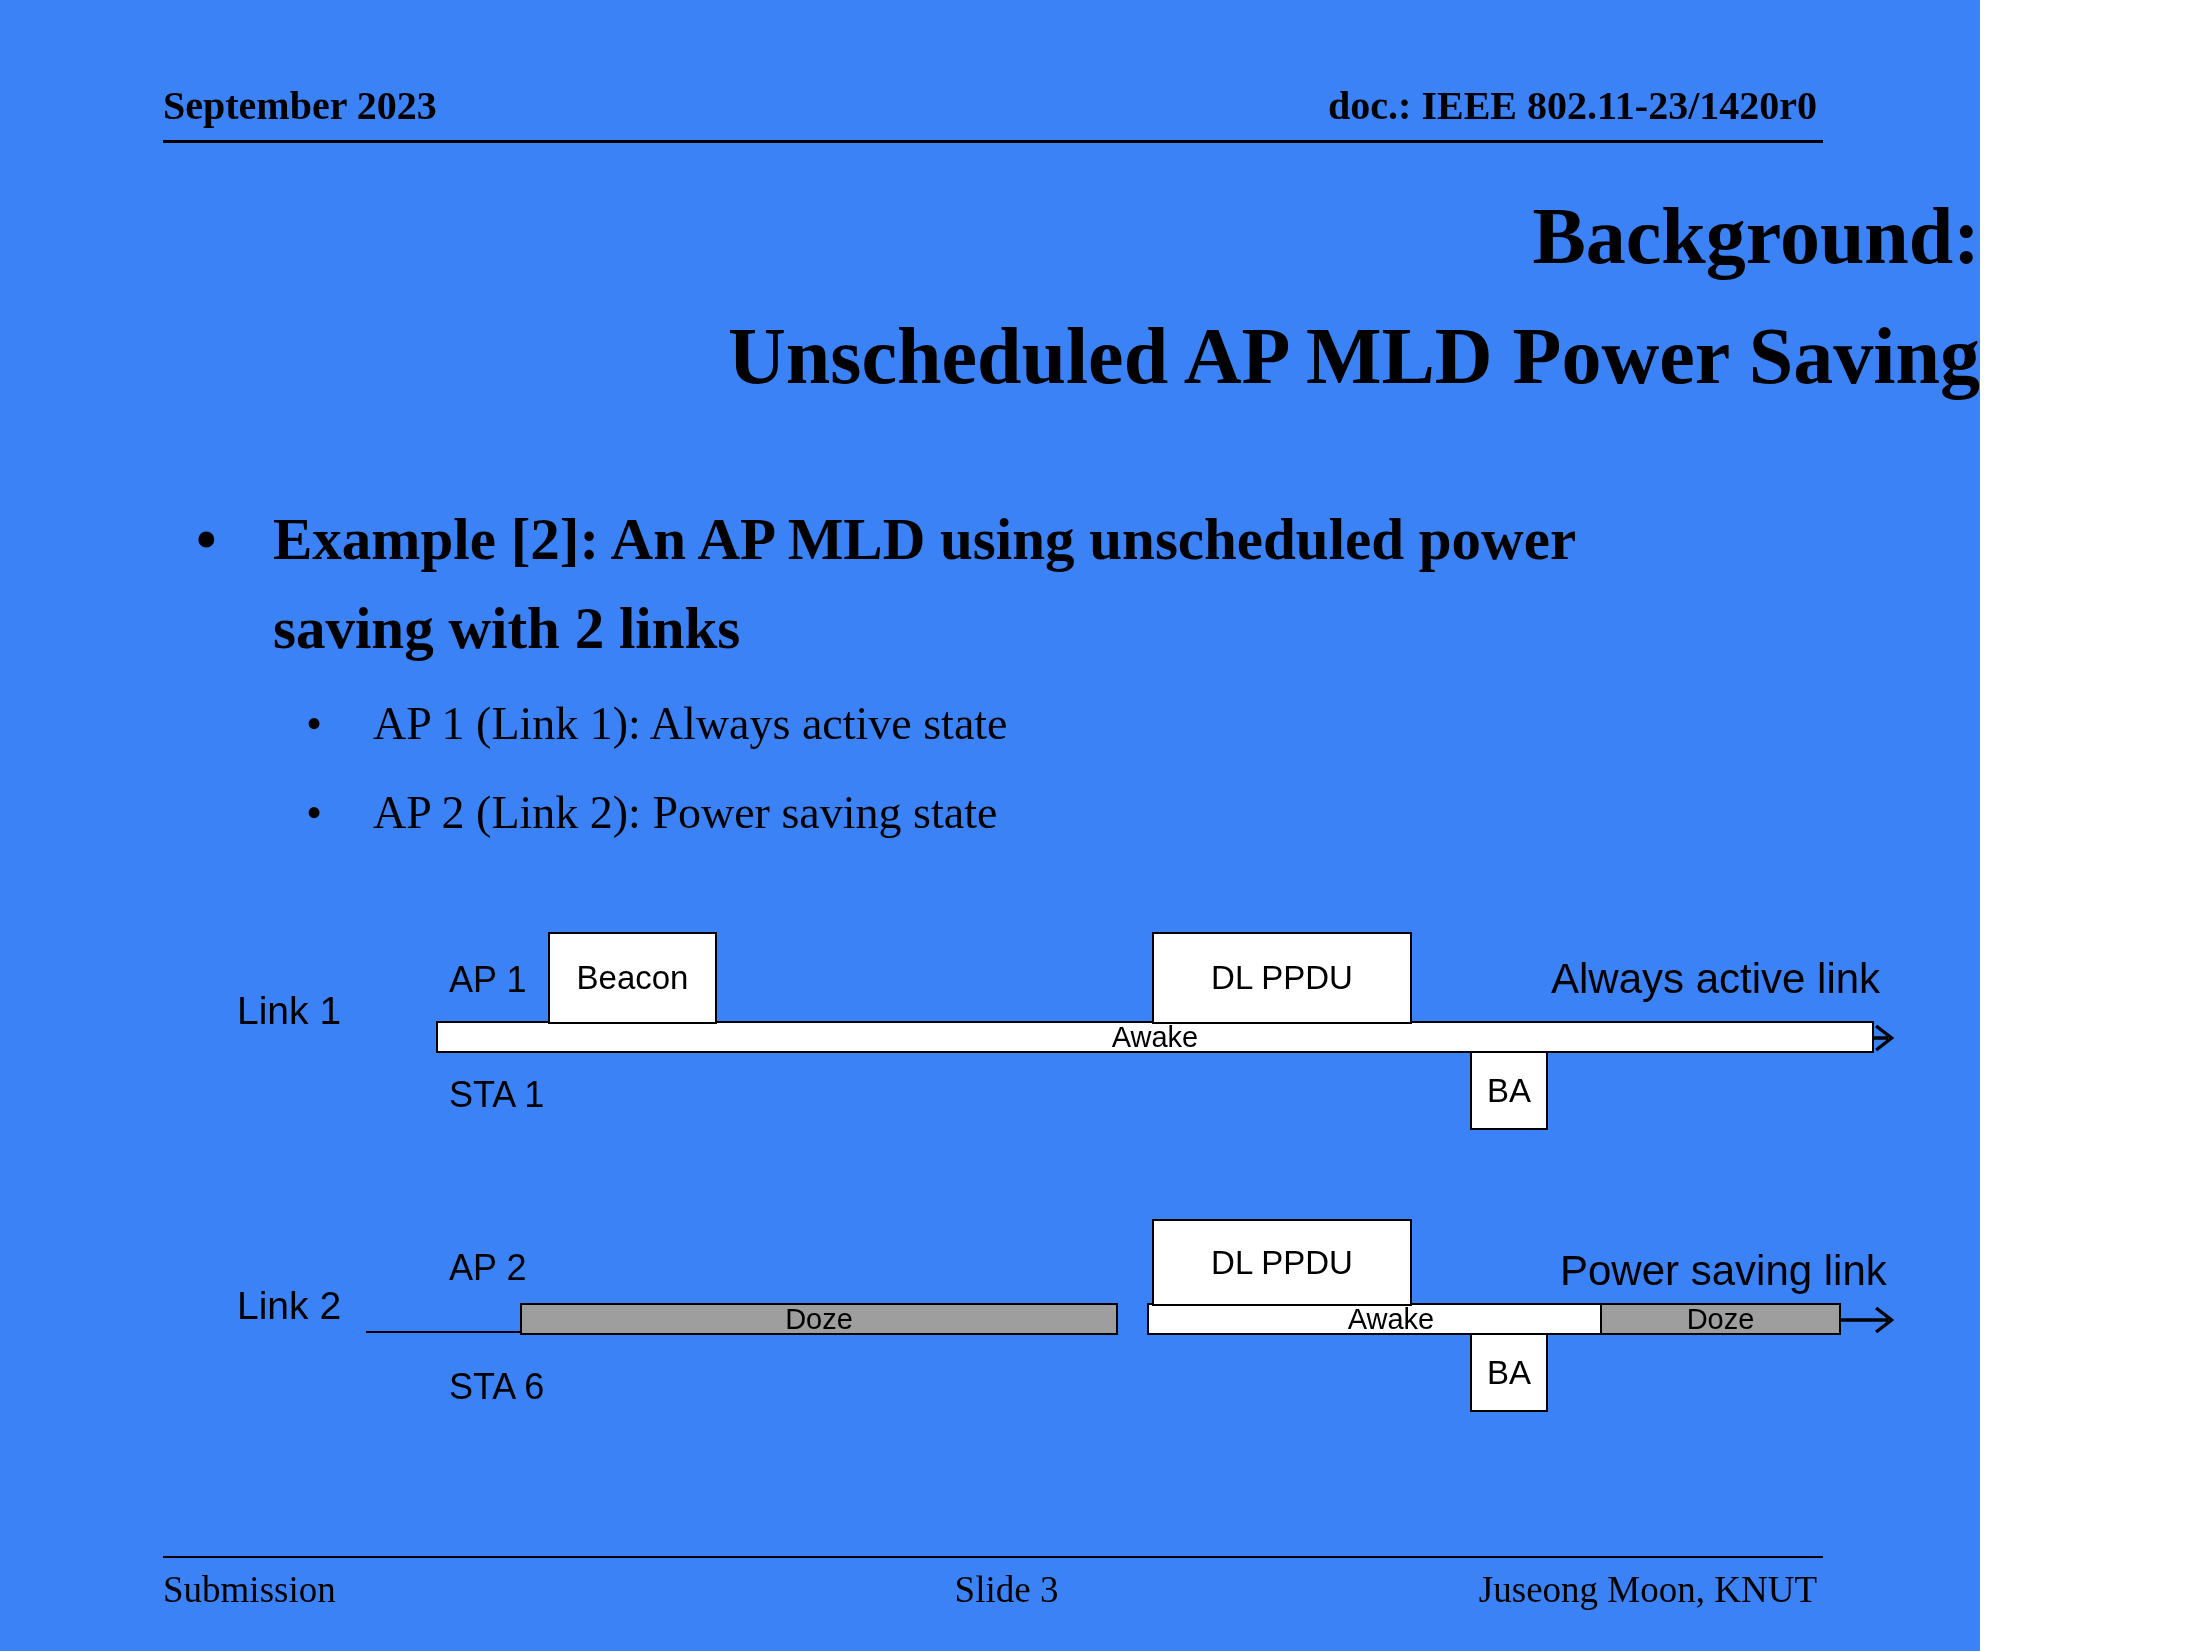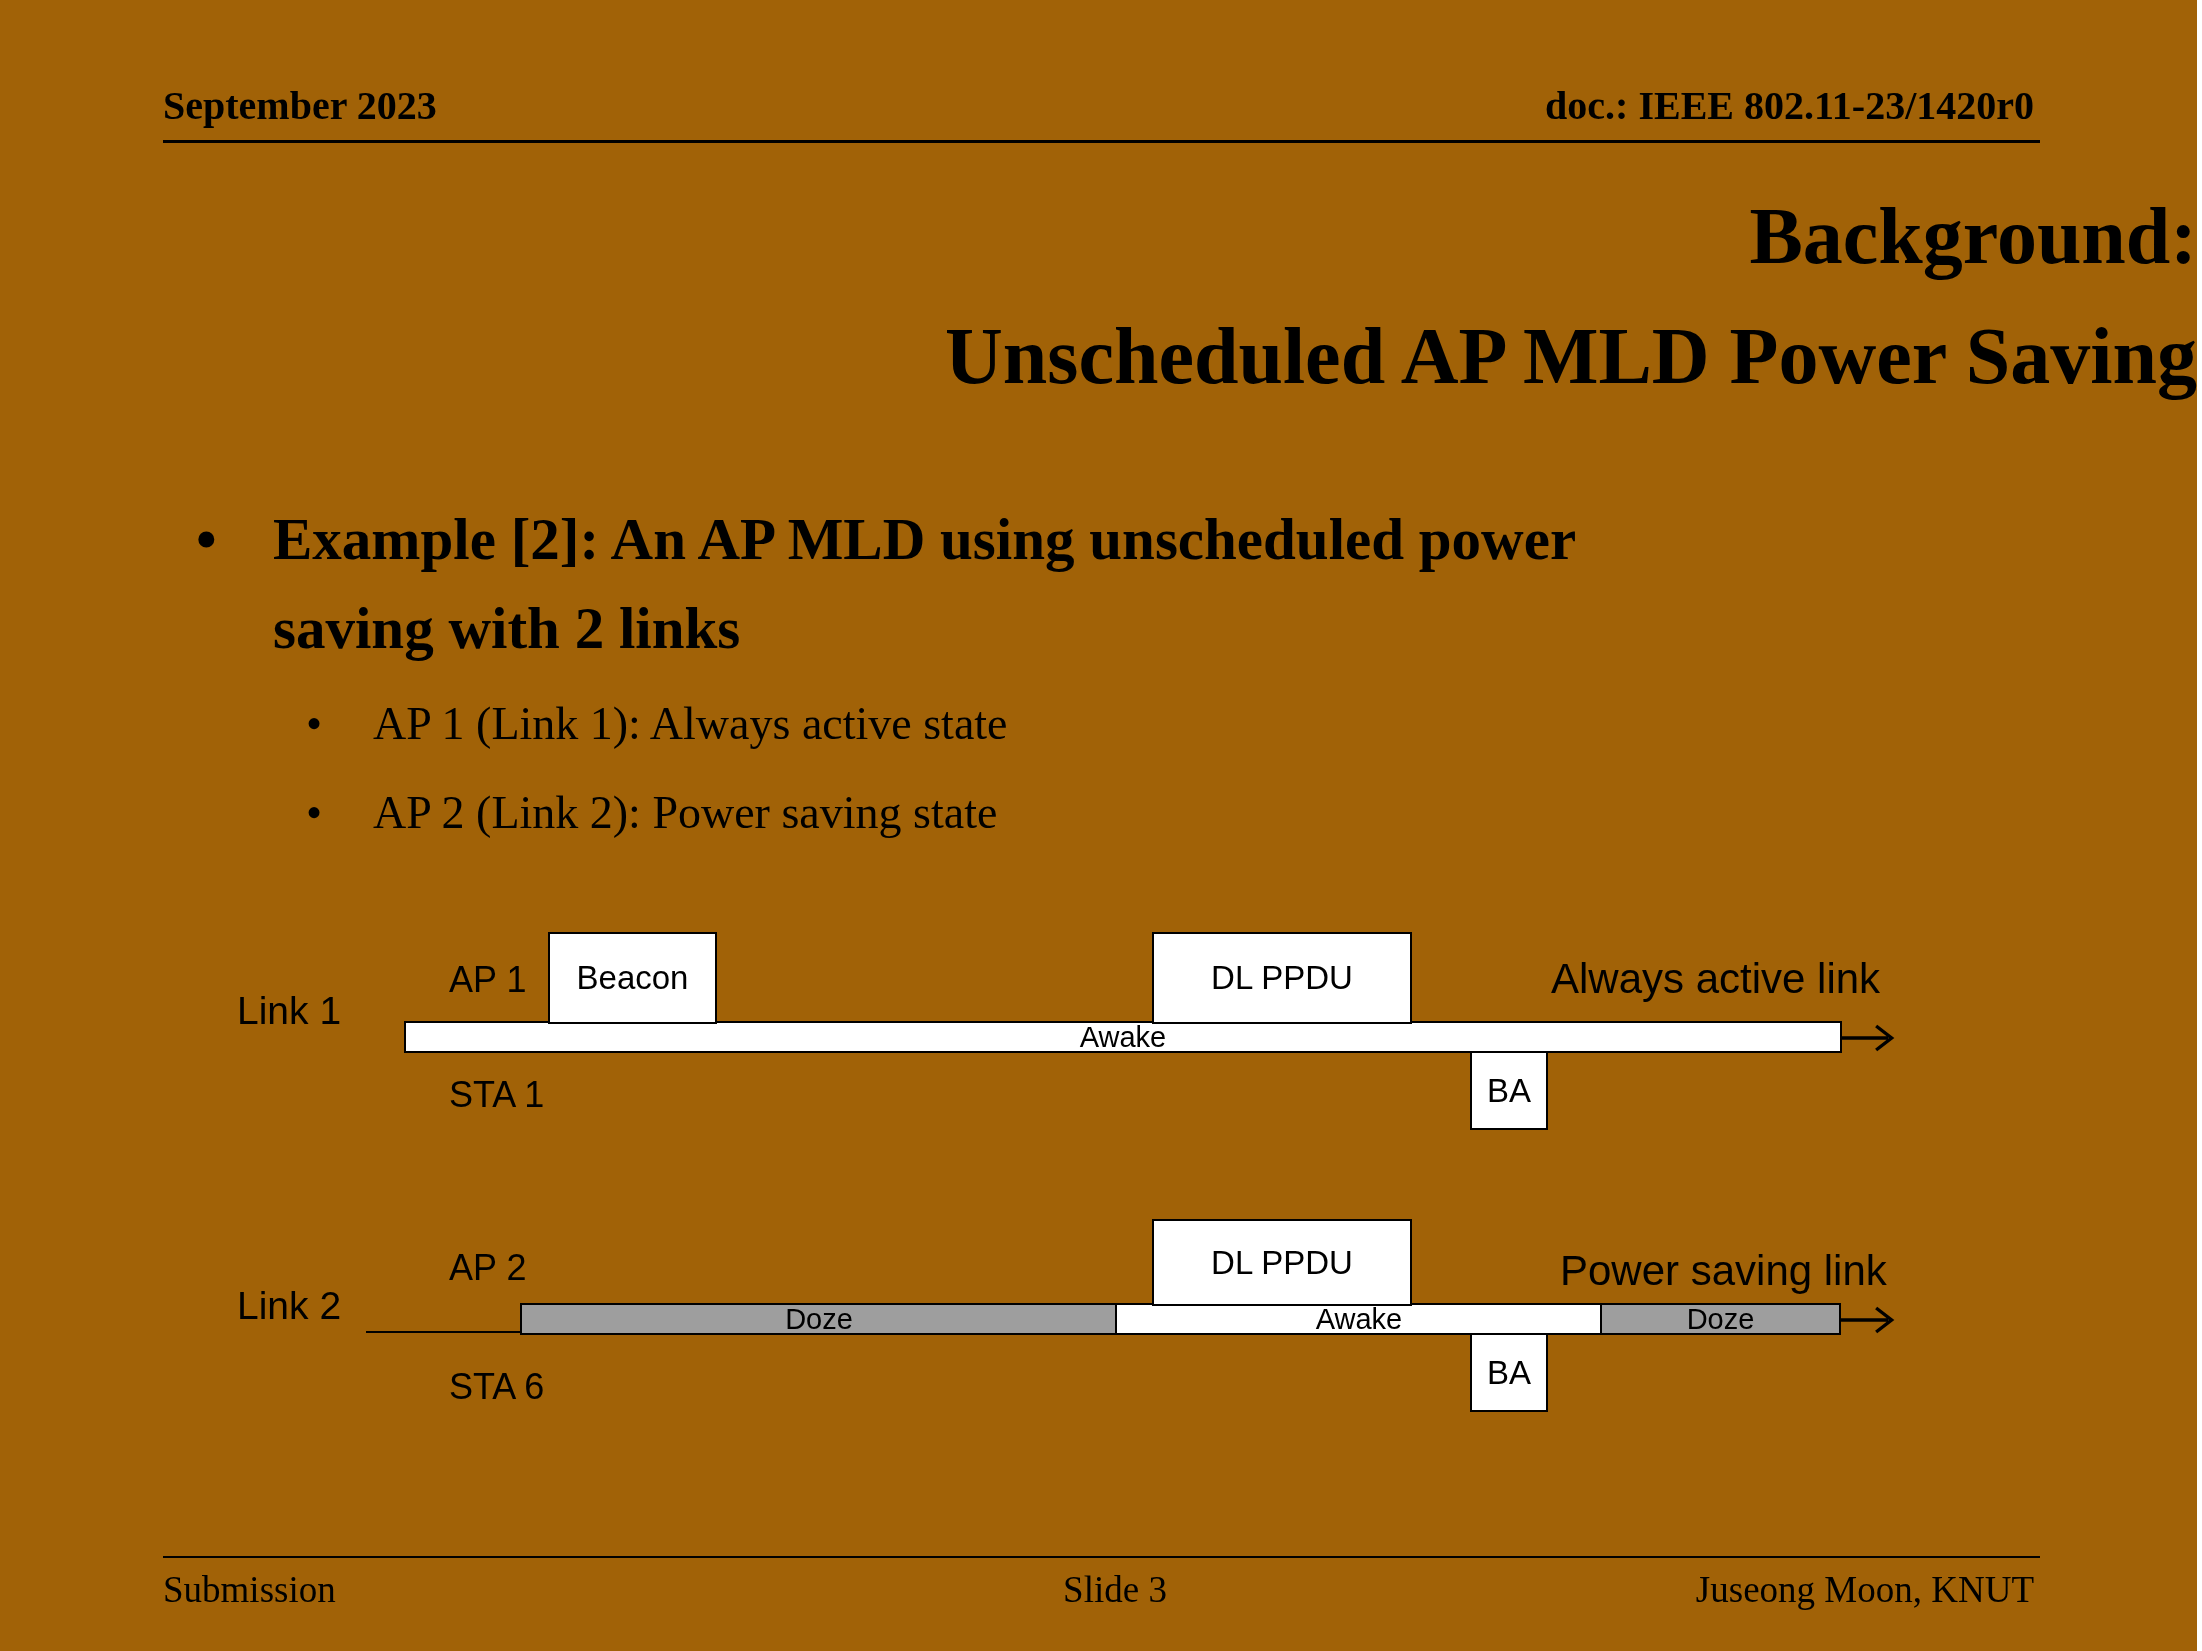--- a/index.html
+++ b/index.html
@@ -5,7 +5,7 @@
   * { margin:0; padding:0; box-sizing:border-box; }
   html,body { width:2203px; height:1652px; background:#ffffff; }
   body { font-family:"Liberation Serif", serif; color:#000; position:relative; overflow:hidden; }
-  .slide { position:absolute; left:0; top:0; width:2197px; height:1652px; background:#a16207; }
+  .slide { position:absolute; left:0; top:0; width:1980px; height:1652px; background:#3b82f6; }
   .abs { position:absolute; }
 
   

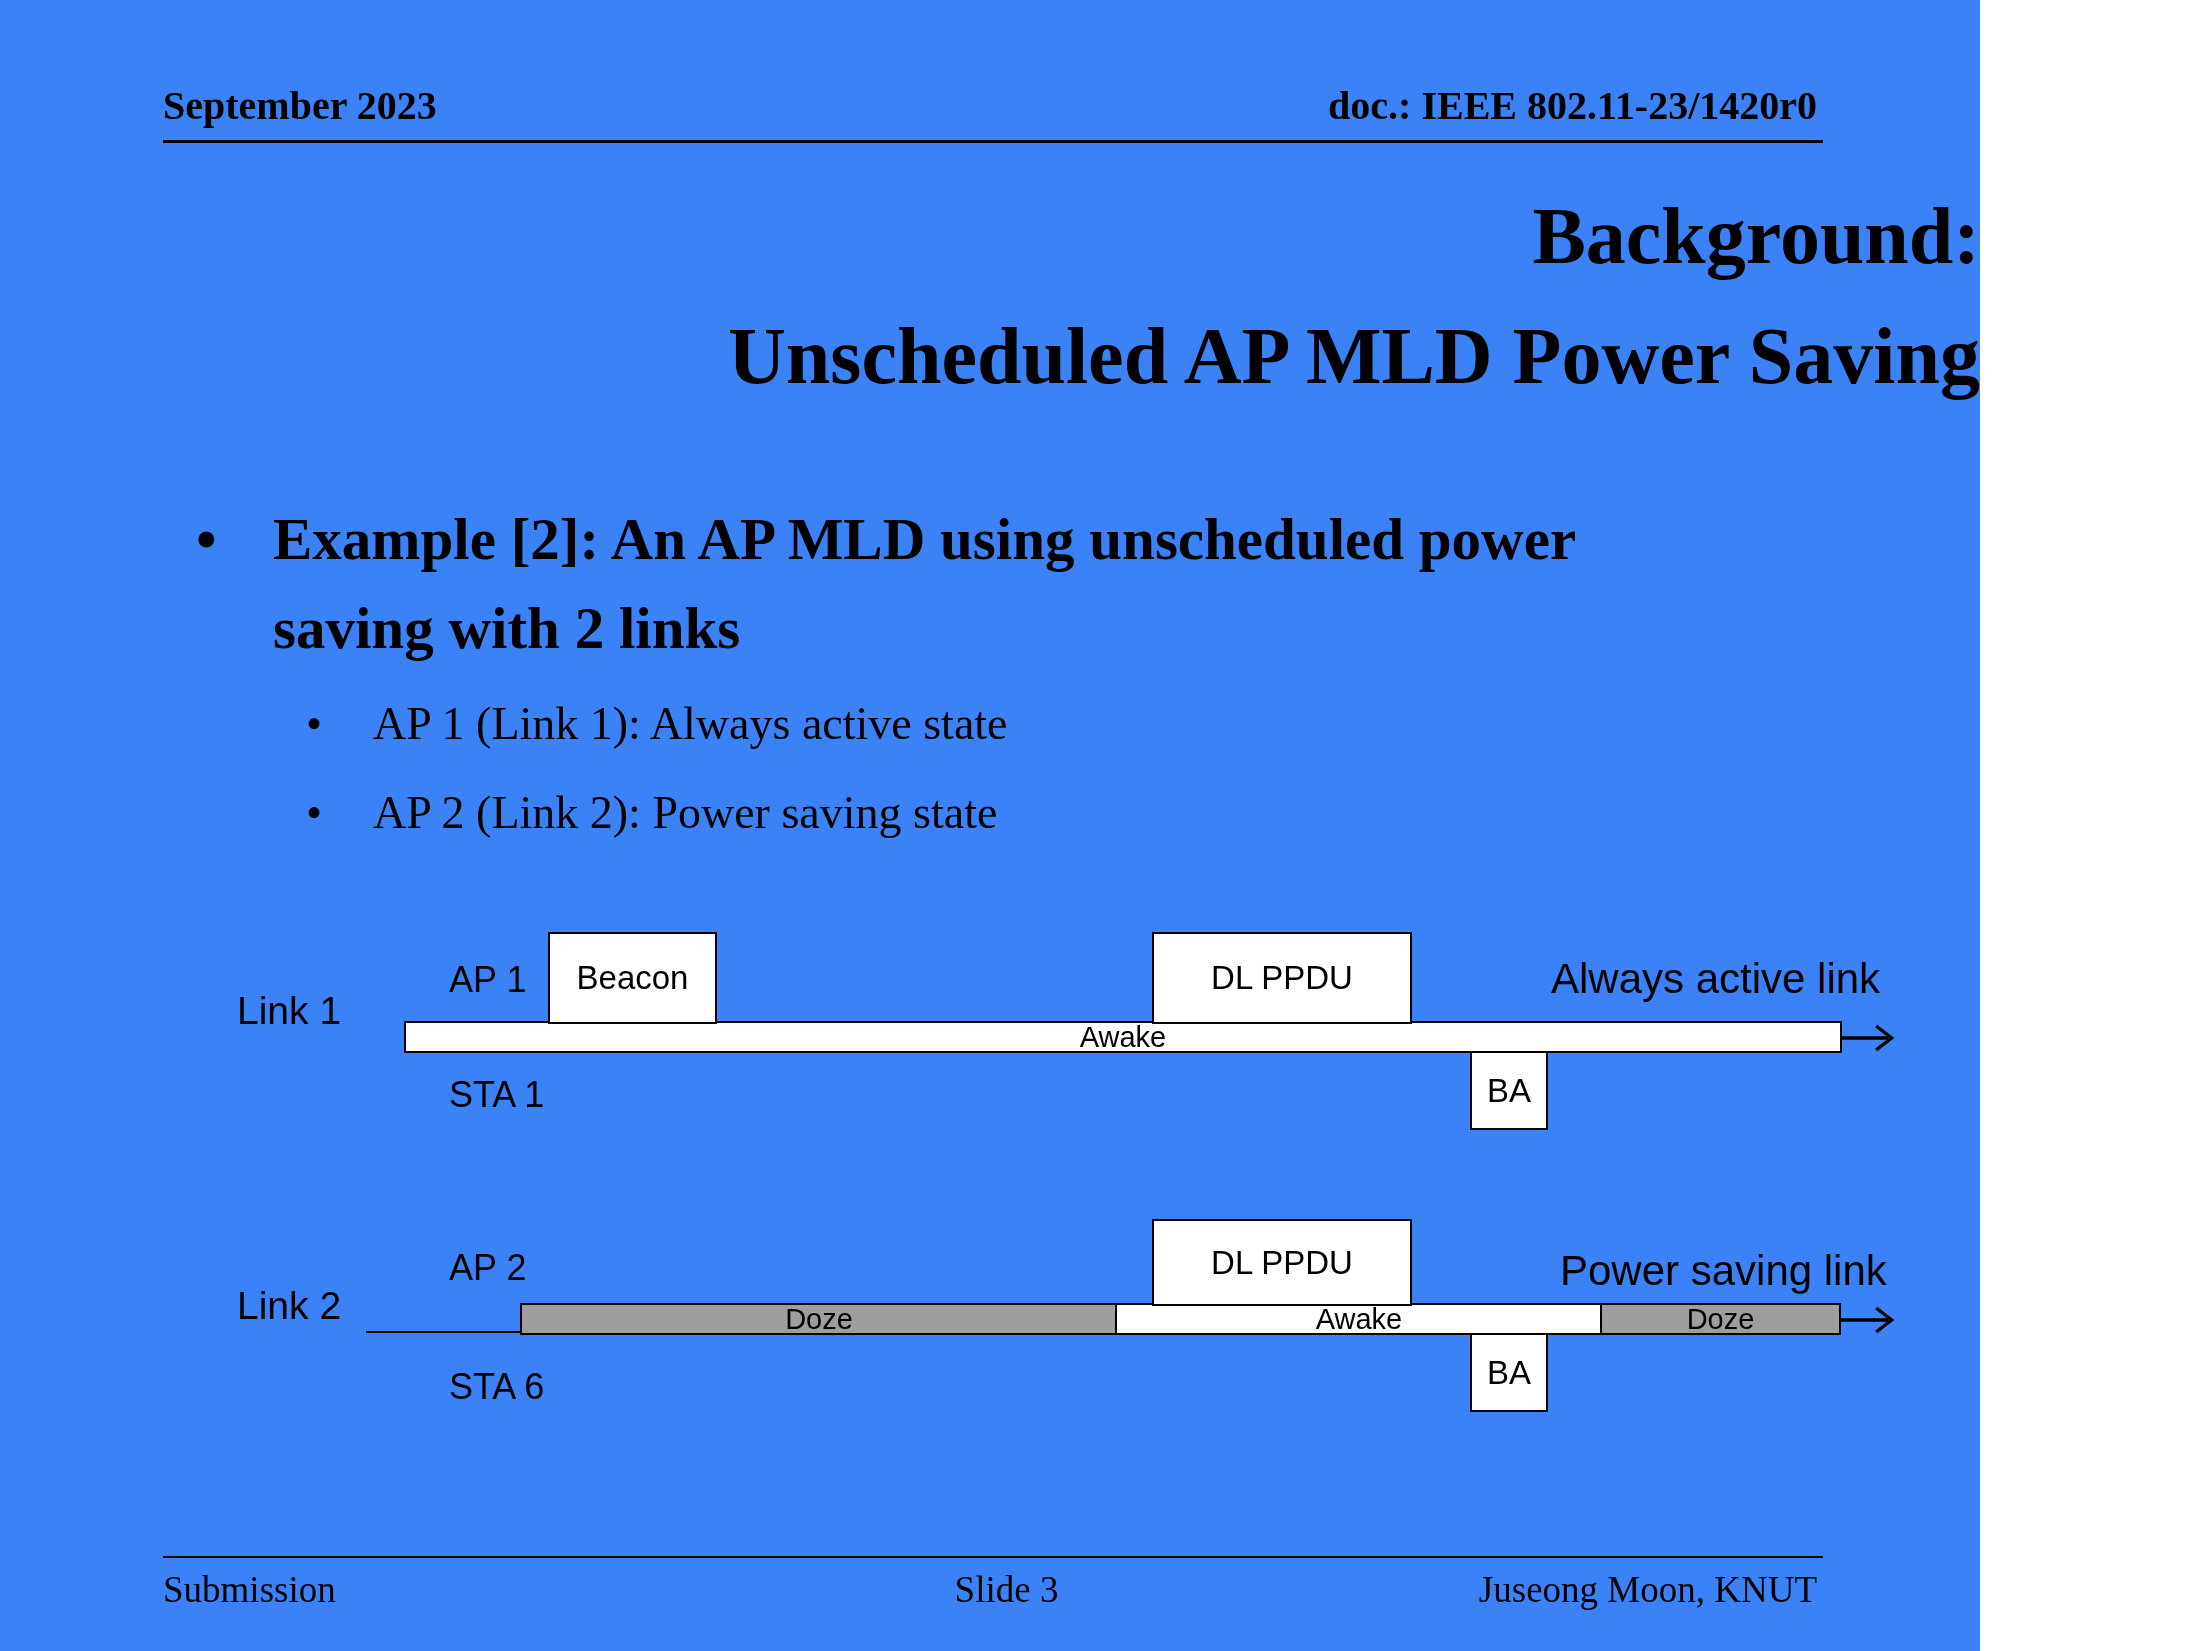--- a/index.html
+++ b/index.html
@@ -31,7 +31,7 @@
   .node-label { font-size:36px;margin-left:30px; }
   .side-note  { font-size:42px; }
   .bar { border:2.6px solid #000; display:flex; align-items:center; justify-content:center; font-size:29px; z-index:1; }
-  .bar-white { background:#ffffff; }
+  .bar-white { background:#ffffff;margin-left:32px; }
   .bar-gray  { background:#9e9e9e; }
   .frame-box { border:2.6px solid #000; background:#ffffff; display:flex; align-items:center; justify-content:center; font-size:33px; z-index:2;text-align:center; }
   .connector { border-top:2.6px solid #000; height:0; }

